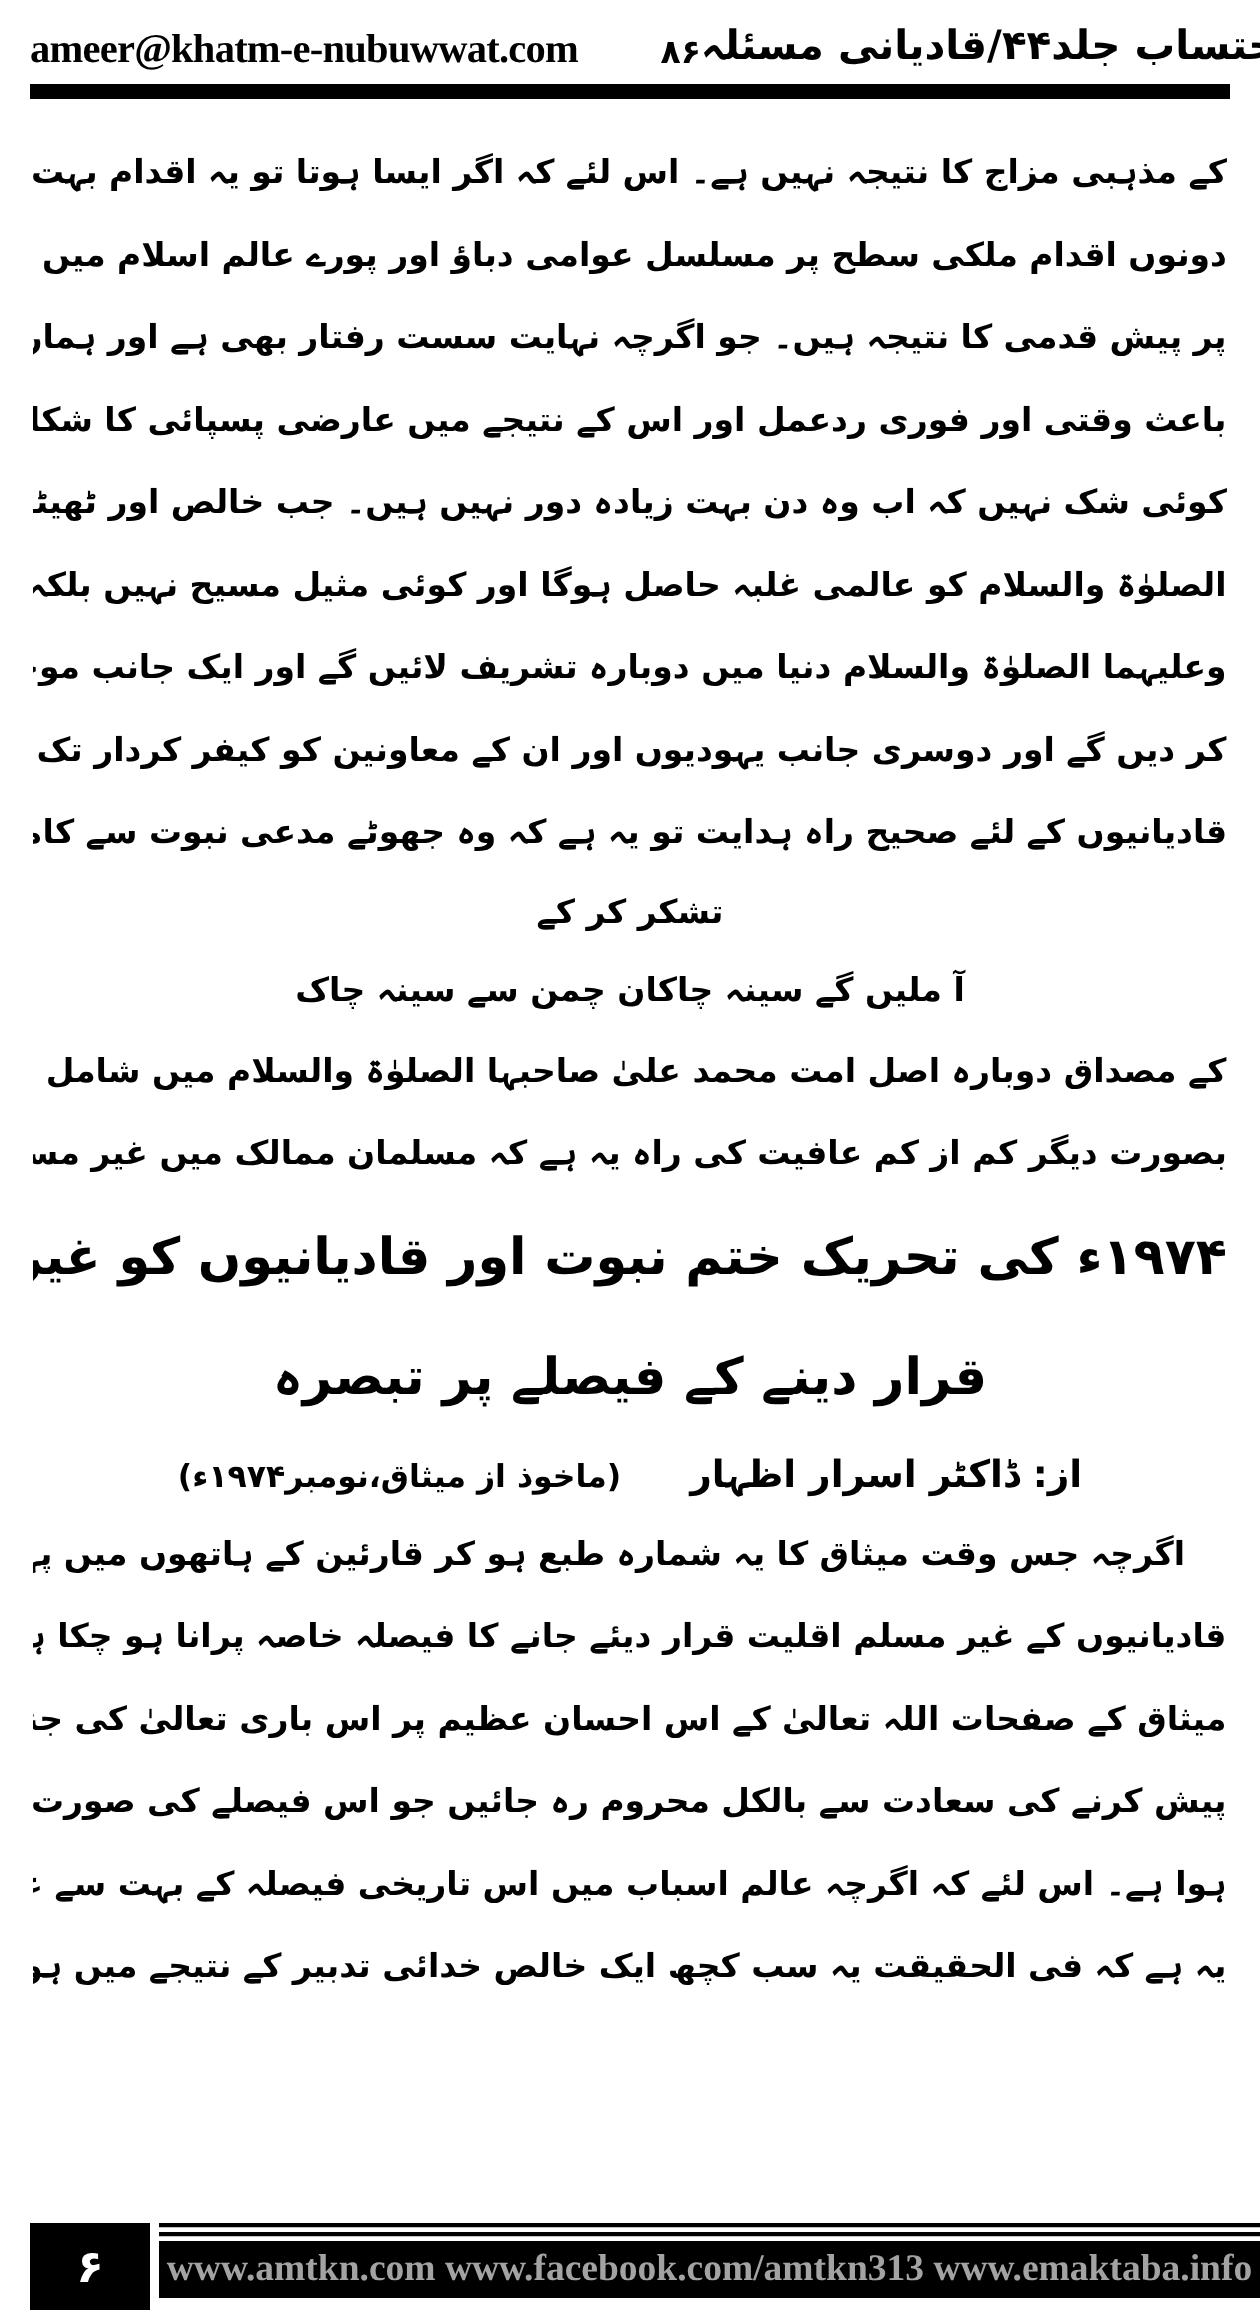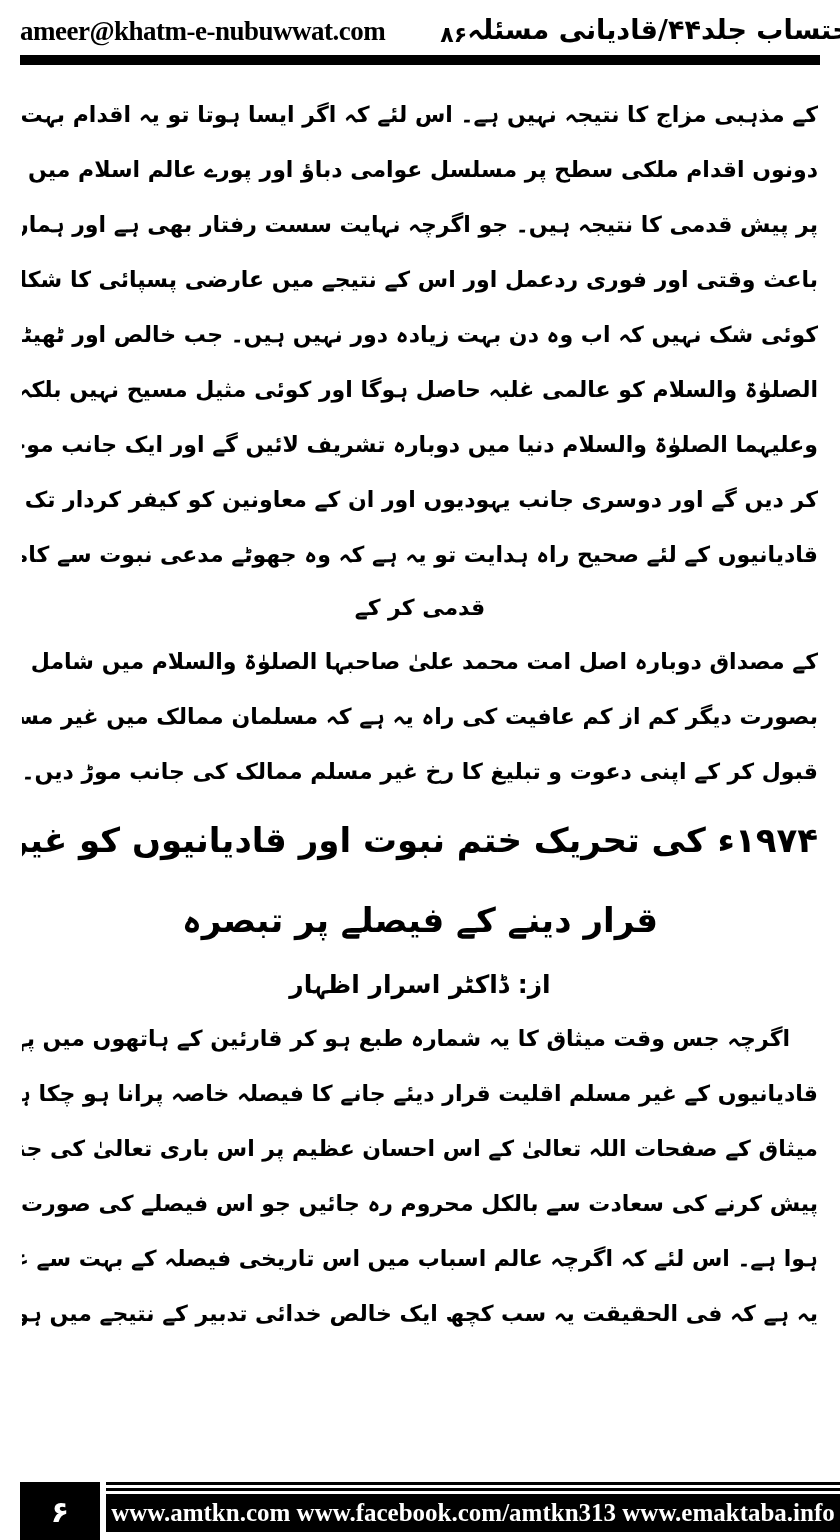--- a/index.html
+++ b/index.html
@@ -159,7 +159,7 @@
     <div class="line">وعلیہما الصلوٰۃ والسلام دنیا میں دوبارہ تشریف لائیں گے اور ایک جانب موجودہ نام نہاد عیسائیت کو ختم</div>
     <div class="line">کر دیں گے اور دوسری جانب یہودیوں اور ان کے معاونین کو کیفر کردار تک پہنچائیں گے۔ لہذا</div>
     <div class="line">قادیانیوں کے لئے صحیح راہ ہدایت تو یہ ہے کہ وہ جھوٹے مدعی نبوت سے کامل انقطاع اور اظہار</div>
-    <div class="line line--center line--short">قدمی کر کے</div>
+    <div class="line line--center line--short">تشکر کر کے</div>
 
 
     <div class="line">کے مصداق دوبارہ اصل امت محمد علیٰ صاحبہا الصلوٰۃ والسلام میں شامل ہو جائیں۔</div>

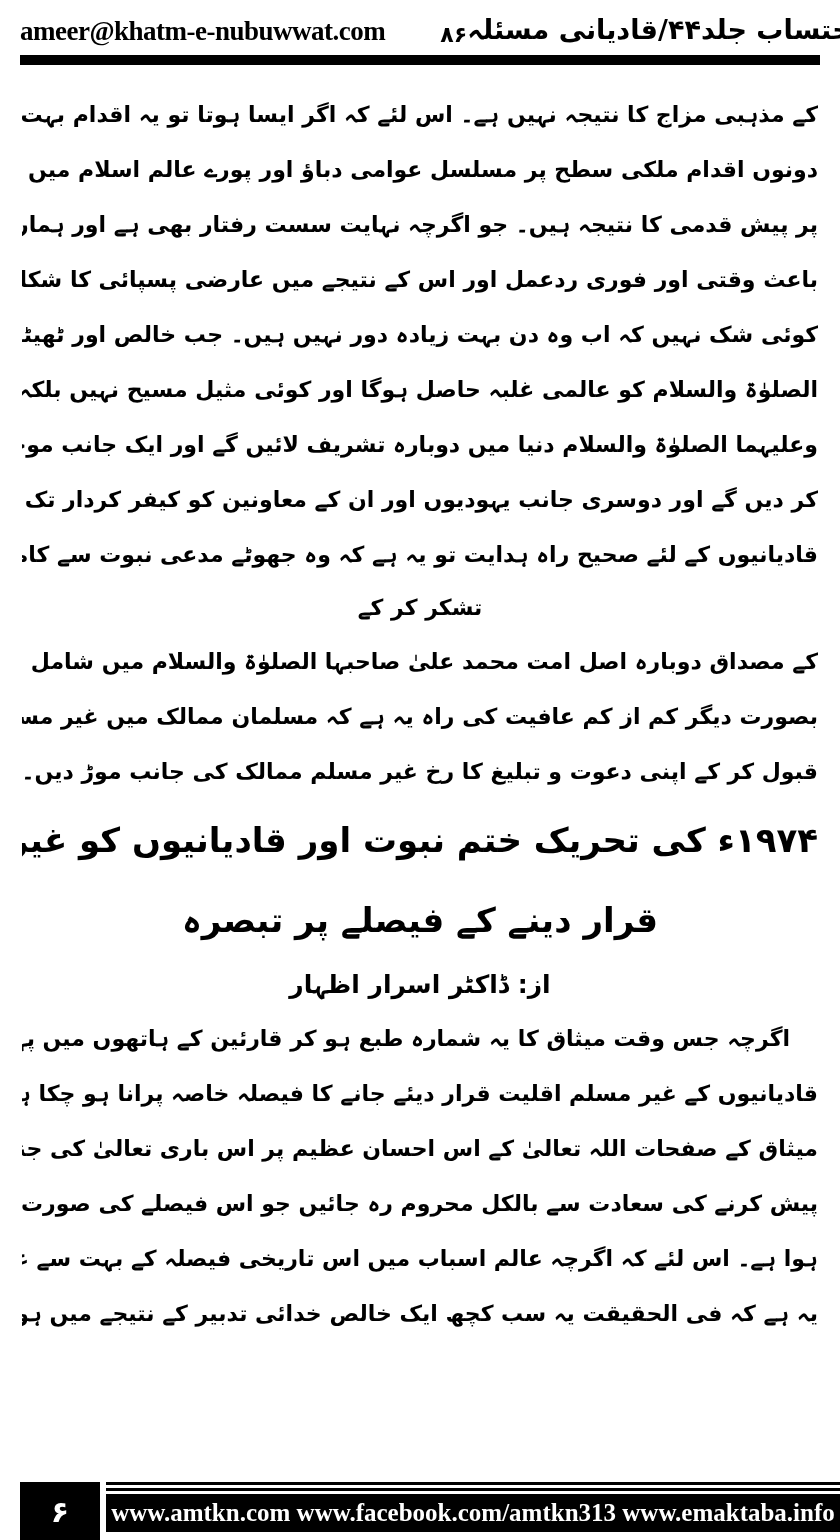--- a/index.html
+++ b/index.html
@@ -161,6 +161,7 @@
     <div class="line">قادیانیوں کے لئے صحیح راہ ہدایت تو یہ ہے کہ وہ جھوٹے مدعی نبوت سے کامل انقطاع اور اظہار</div>
     <div class="line line--center line--short">تشکر کر کے</div>
 
+    <div class="line line--center line--short">آ ملیں گے سینہ چاکان چمن سے سینہ چاک</div>
 
     <div class="line">کے مصداق دوبارہ اصل امت محمد علیٰ صاحبہا الصلوٰۃ والسلام میں شامل ہو جائیں۔</div>
     <div class="line">بصورت دیگر کم از کم عافیت کی راہ یہ ہے کہ مسلمان ممالک میں غیر مسلم اقلیت کی حیثیت کو دل سے</div>

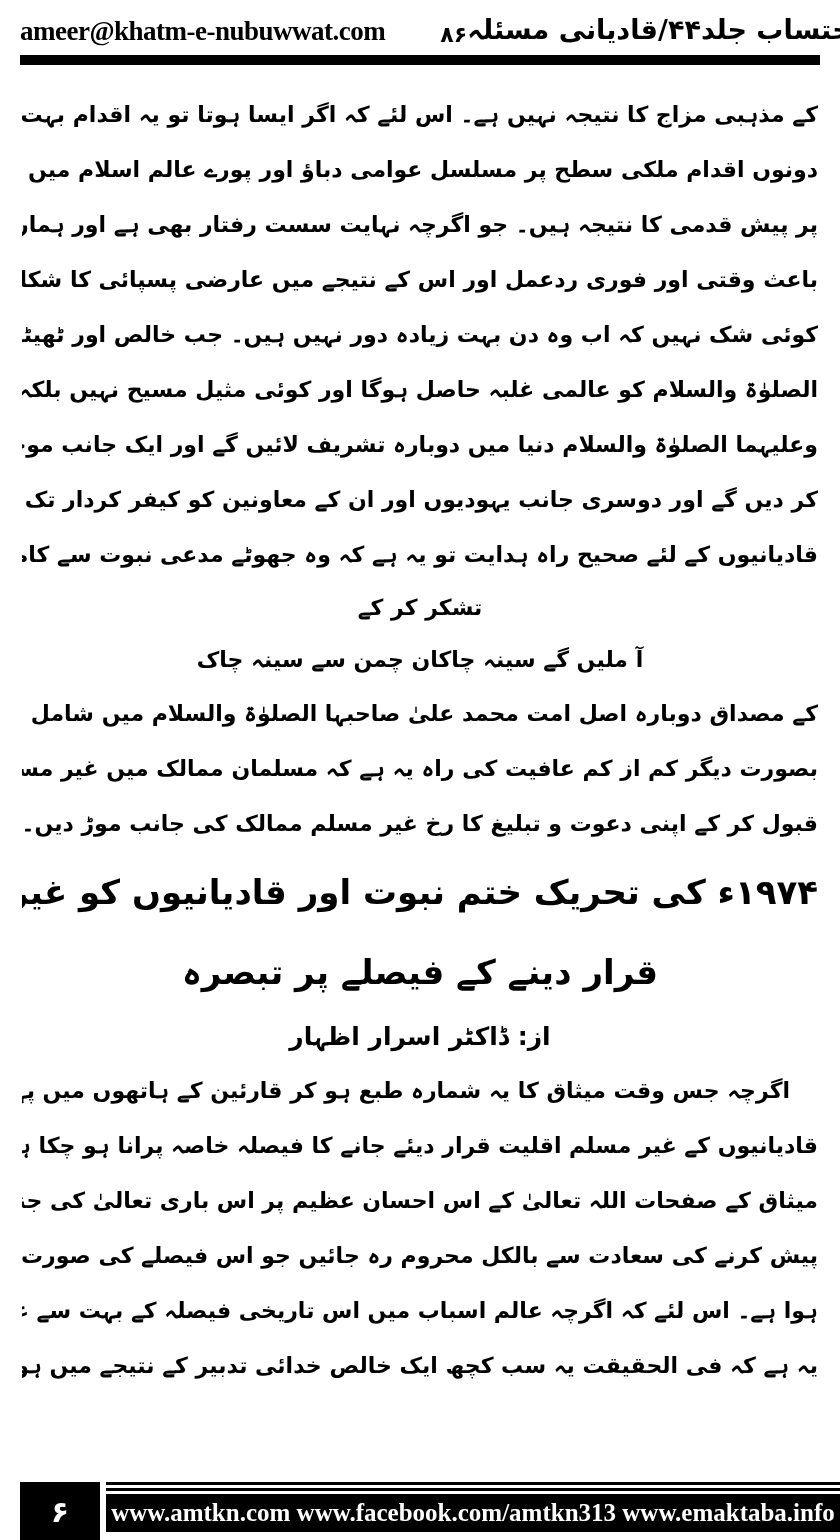--- a/index.html
+++ b/index.html
@@ -165,7 +165,6 @@
 
     <div class="line">کے مصداق دوبارہ اصل امت محمد علیٰ صاحبہا الصلوٰۃ والسلام میں شامل ہو جائیں۔</div>
     <div class="line">بصورت دیگر کم از کم عافیت کی راہ یہ ہے کہ مسلمان ممالک میں غیر مسلم اقلیت کی حیثیت کو دل سے</div>
-    <div class="line line--center">قبول کر کے اپنی دعوت و تبلیغ کا رخ غیر مسلم ممالک کی جانب موڑ دیں۔</div>
 
     <div class="heading-line">۱۹۷۴ء کی تحریک ختم نبوت اور قادیانیوں کو غیر مسلم اقلیت</div>
     <div class="heading-line second">قرار دینے کے فیصلے پر تبصرہ</div>

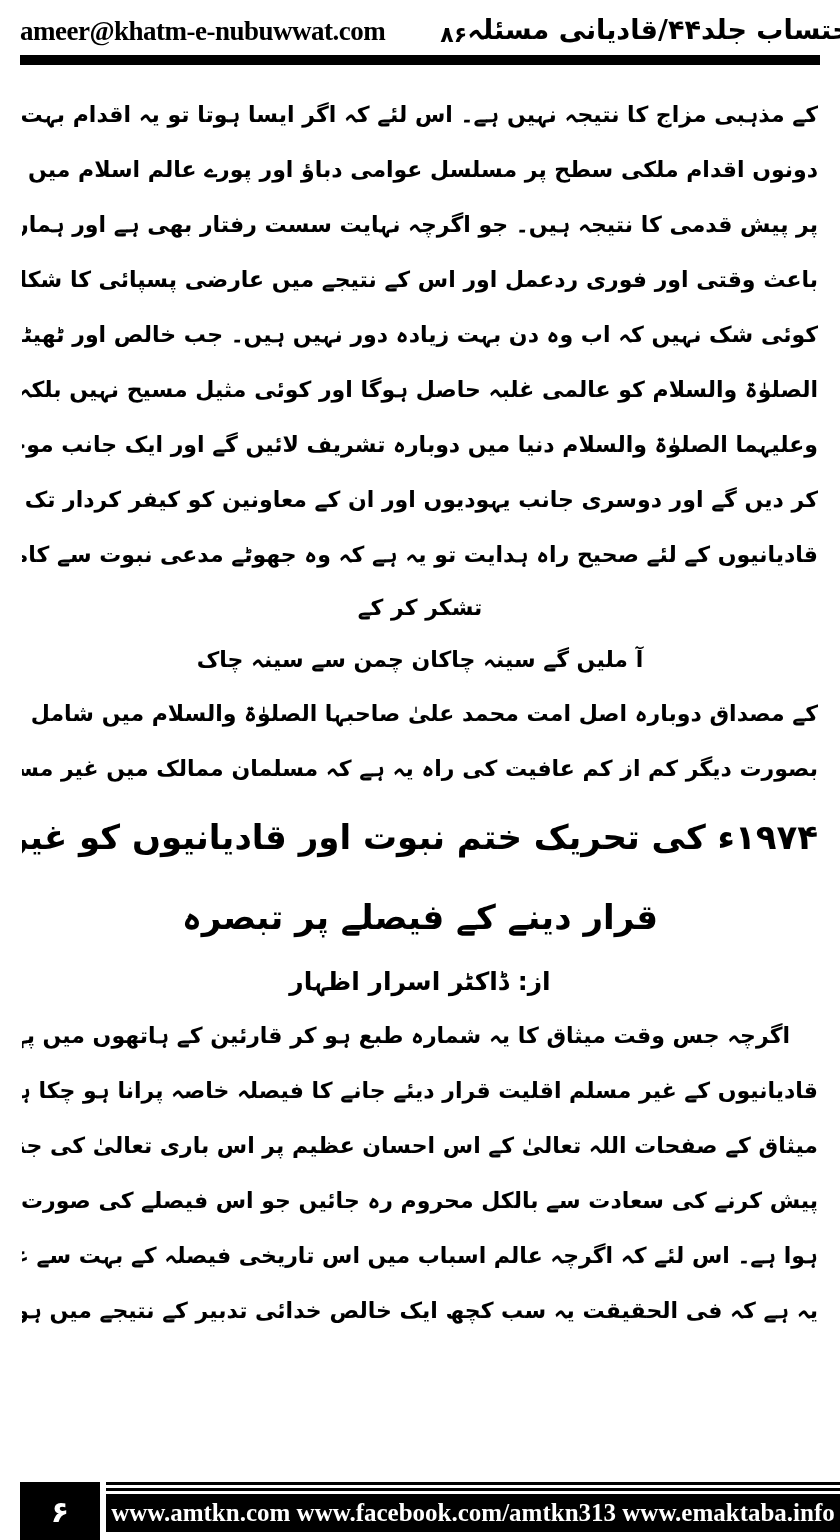--- a/index.html
+++ b/index.html
@@ -171,6 +171,7 @@
 
     <div class="byline">
       <span class="byline-author">از: ڈاکٹر اسرار اظہار</span>
+      <span class="byline-source">(ماخوذ از میثاق،نومبر۱۹۷۴ء)</span>
     </div>
 
     <div class="line line--indent">اگرچہ جس وقت میثاق کا یہ شمارہ طبع ہو کر قارئین کے ہاتھوں میں پہنچے گا، اس وقت تک</div>

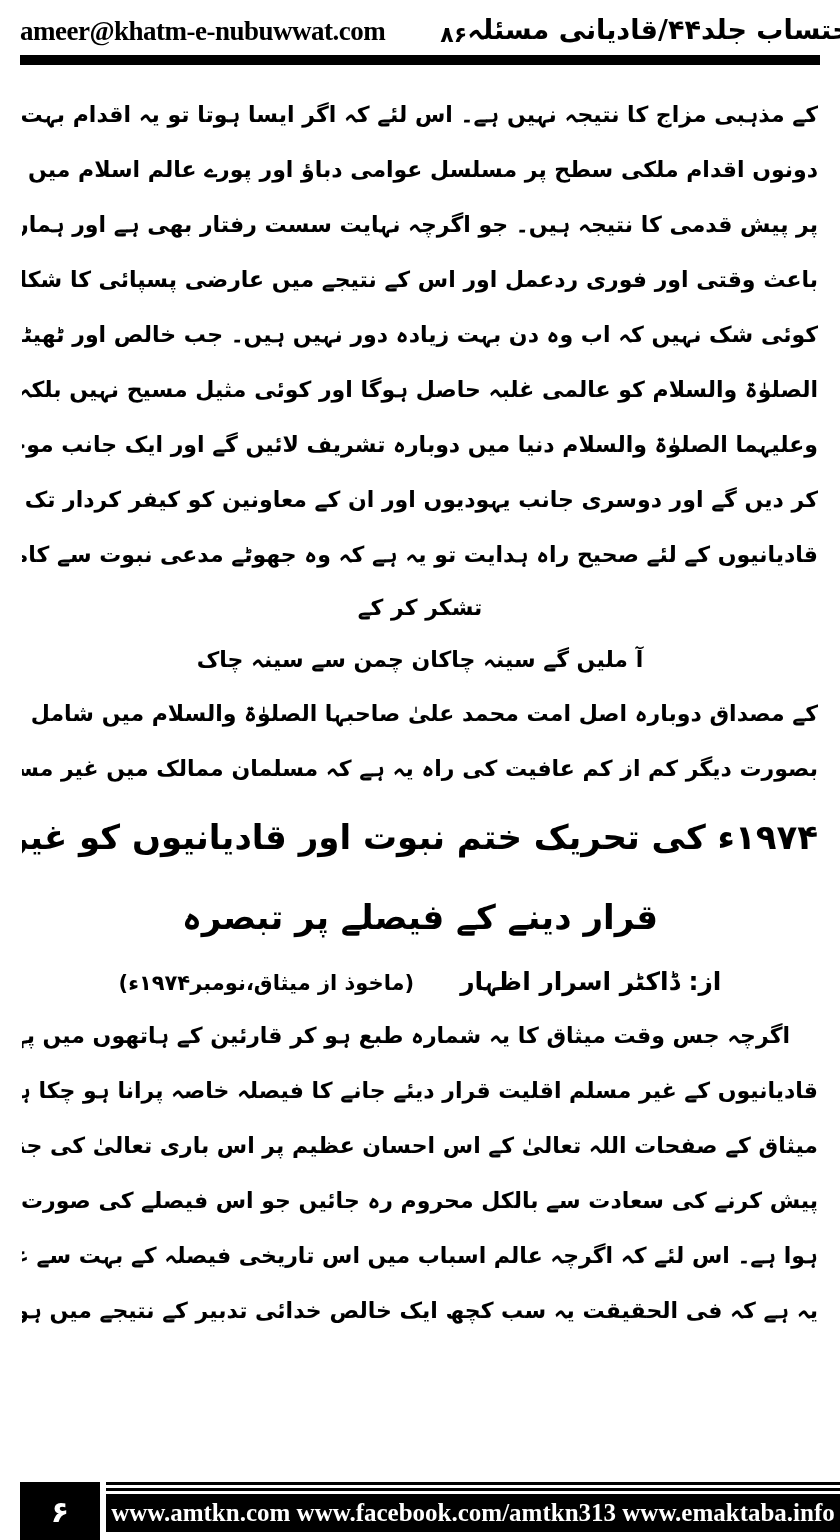--- a/index.html
+++ b/index.html
@@ -124,7 +124,7 @@
   .links-bar {
     height: 38px;
     background: #000;
-    color: #ffffff;
+    color: #a3a3a3;
     display: flex;
     align-items: center;
     justify-content: center;

